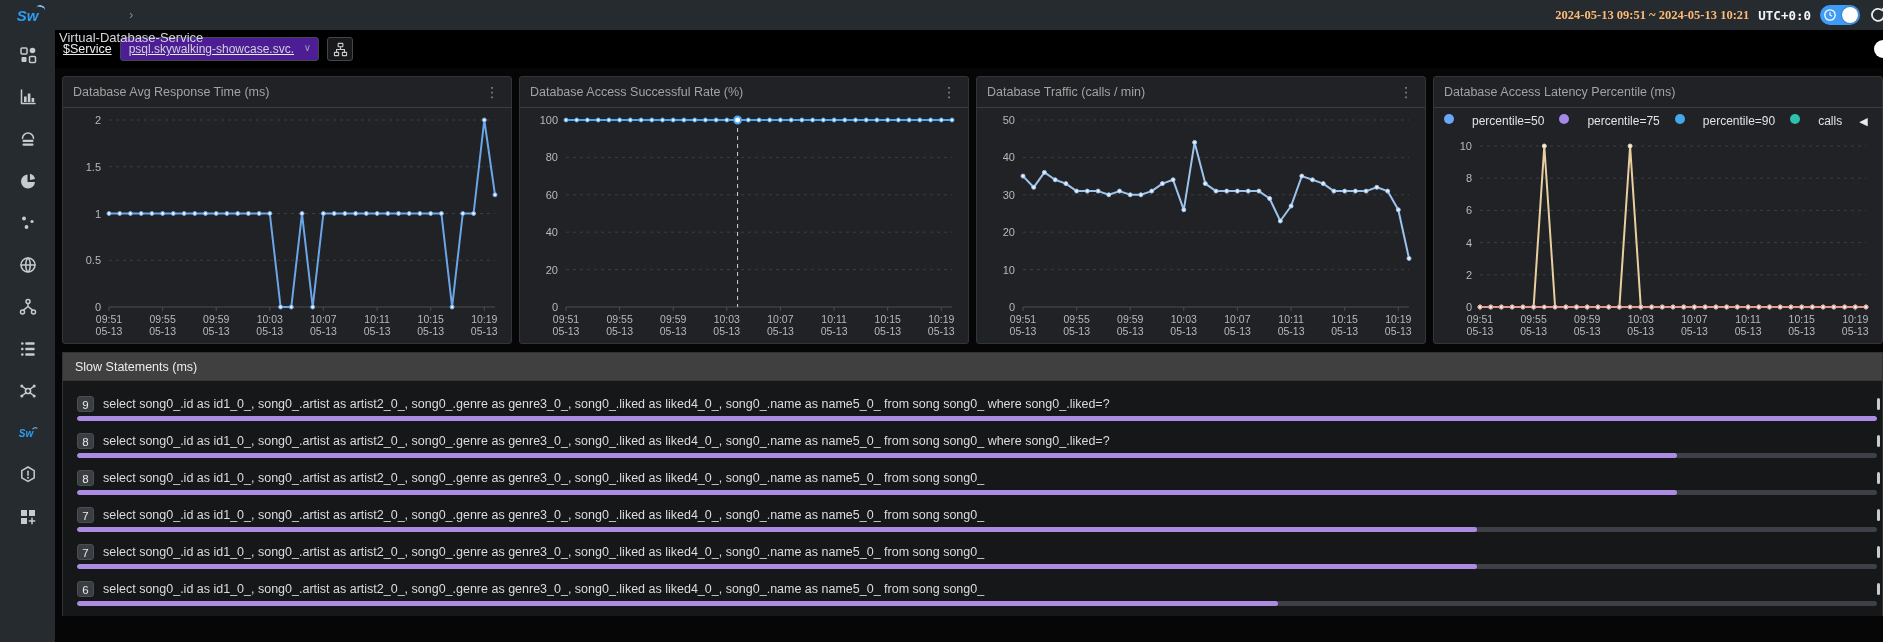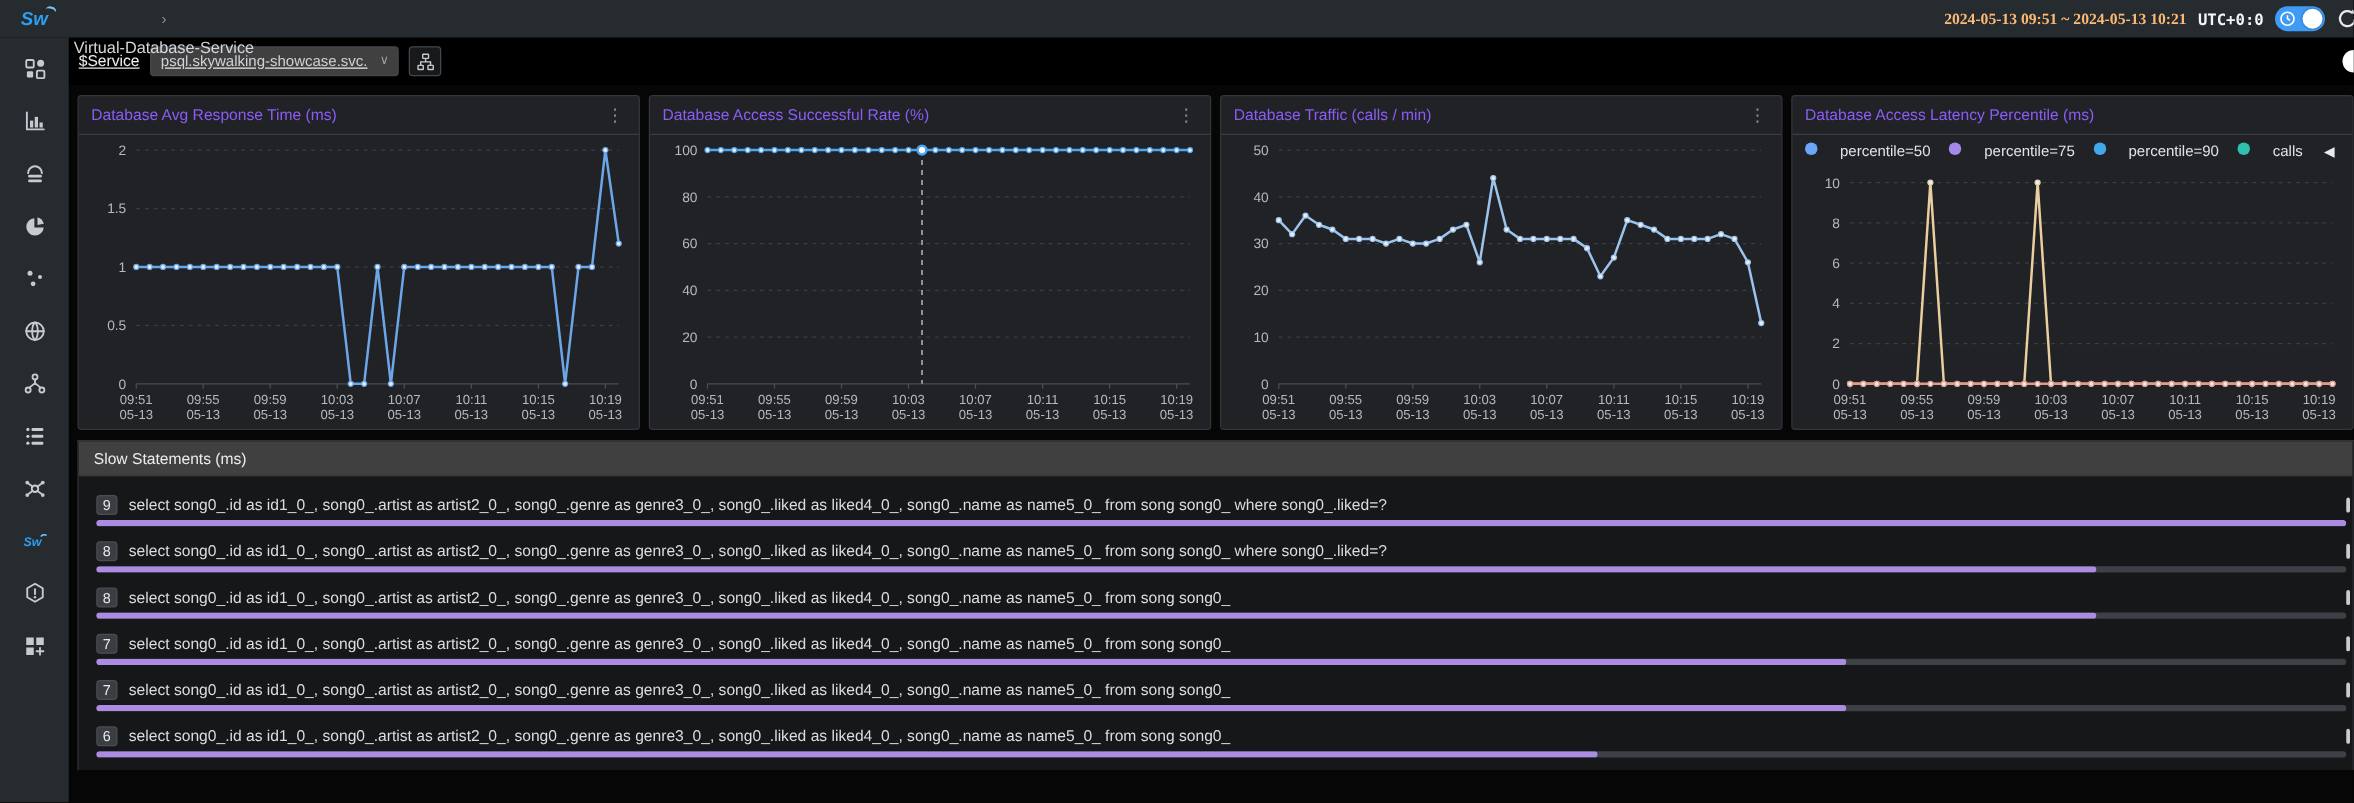--- a/index.html
+++ b/index.html
@@ -39,7 +39,7 @@
   .main { position:absolute; left:55px; top:30px; right:0; bottom:0; }
   .toolbar { height:38px; display:flex; align-items:center; padding-left:8px; position:relative; background:#000;text-decoration:underline; }
   .svc-label { font-size:12.5px; color:#eceef0; }
-  .svc-select { margin-left:8px; background:#404040; border:1px solid #43474c; border-radius:3px;
+  .svc-select { margin-left:8px; background:#4c1d95; border:1px solid #43474c; border-radius:3px;
     padding:4px 24px 4px 8px; font-size:12px; color:#ced2d6; position:relative; cursor:pointer; min-width:170px; }
   .svc-select .chev { position:absolute; right:7px; top:4px; color:#9aa0a5; font-size:10px; }
   .icon-btn { margin-left:8px; width:26px; height:24px; background:#17191b; border:1px solid #43474c;

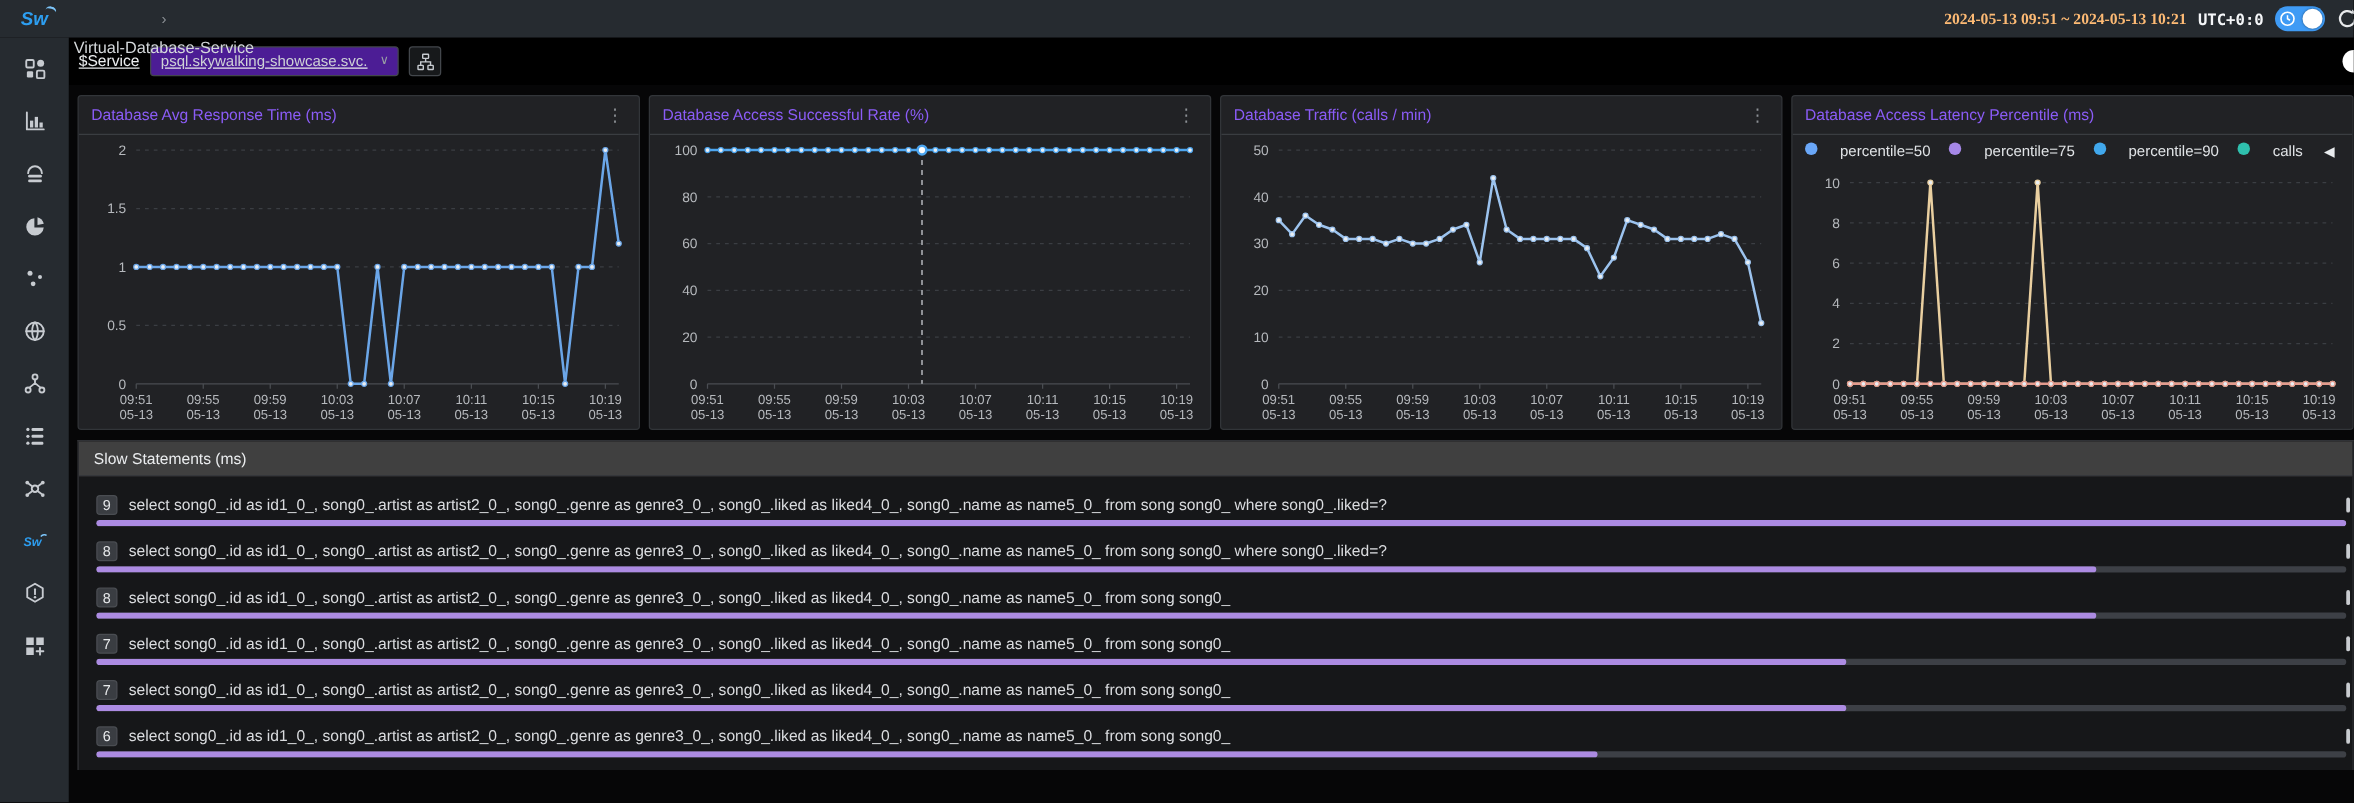--- a/index.html
+++ b/index.html
@@ -54,7 +54,7 @@
     display:flex; flex-direction:column; overflow:hidden; }
   .panel-header { display:flex; align-items:center; height:31px; padding:0 10px;
     border-bottom:1px solid #3a3d41; flex:0 0 auto; }
-  .panel-title { flex:1; font-size:12.5px; color:#8b5cf6; white-space:nowrap; overflow:hidden; text-overflow:ellipsis; }
+  .panel-title { flex:1; font-size:12.5px; color:#a3a3a3; white-space:nowrap; overflow:hidden; text-overflow:ellipsis; }
   .dots-menu { color:#8c9095; font-size:14px; cursor:pointer; padding:0 2px; }
   .panel-body { flex:1 1 auto; position:relative; }
   .chart-canvas { position:absolute; inset:0; }

